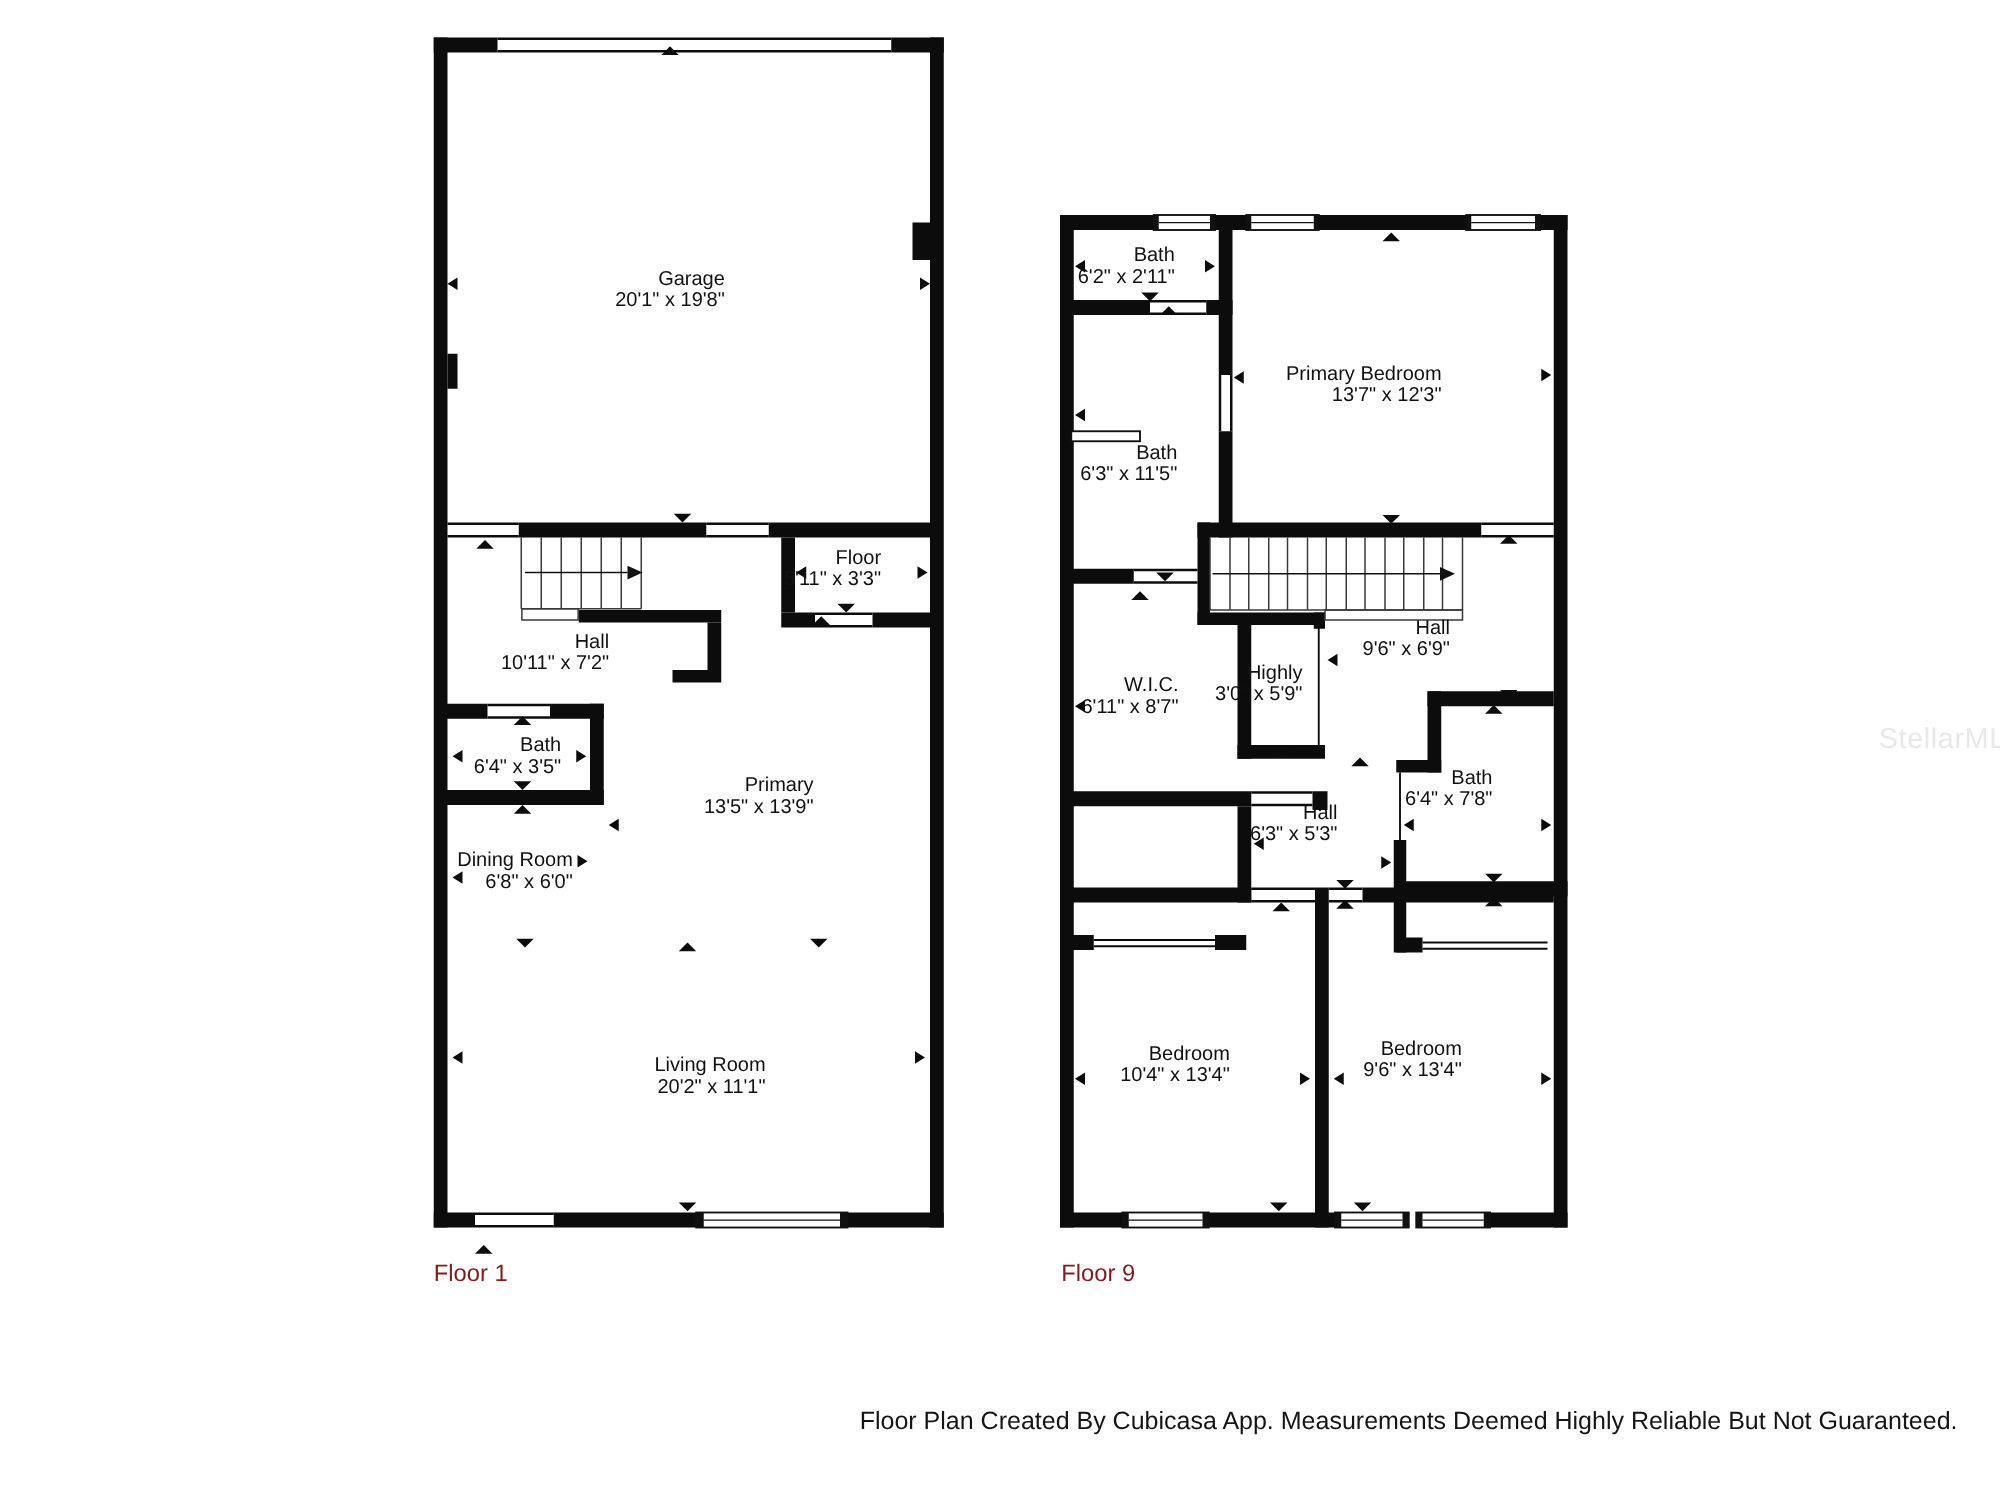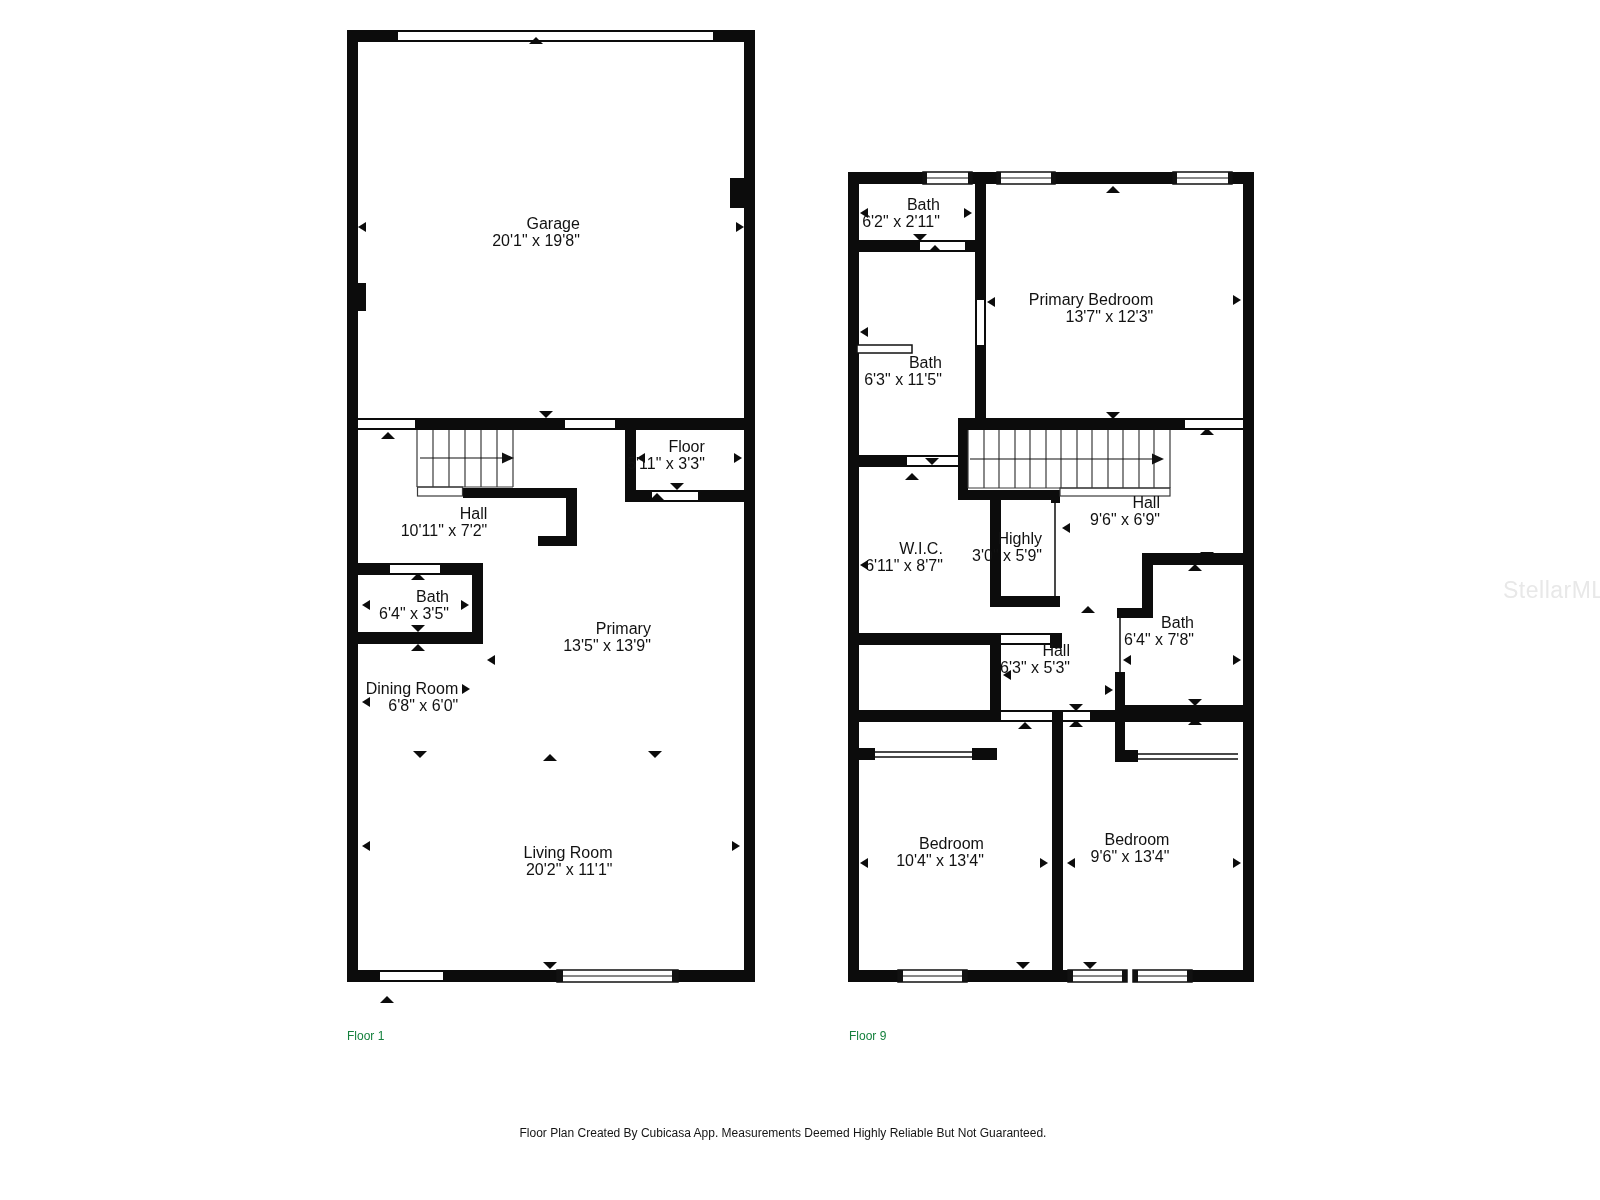--- a/index.html
+++ b/index.html
@@ -25,10 +25,9 @@
   .room-dims{}
   .caption{
     position:absolute;
-    font-size:12px;
-    color:#15803d;
+    font-size:19px;
+    color:#7f1d1d;
     z-index:5;
-    margin-top:20px;
   }
   .footer{
     position:absolute;

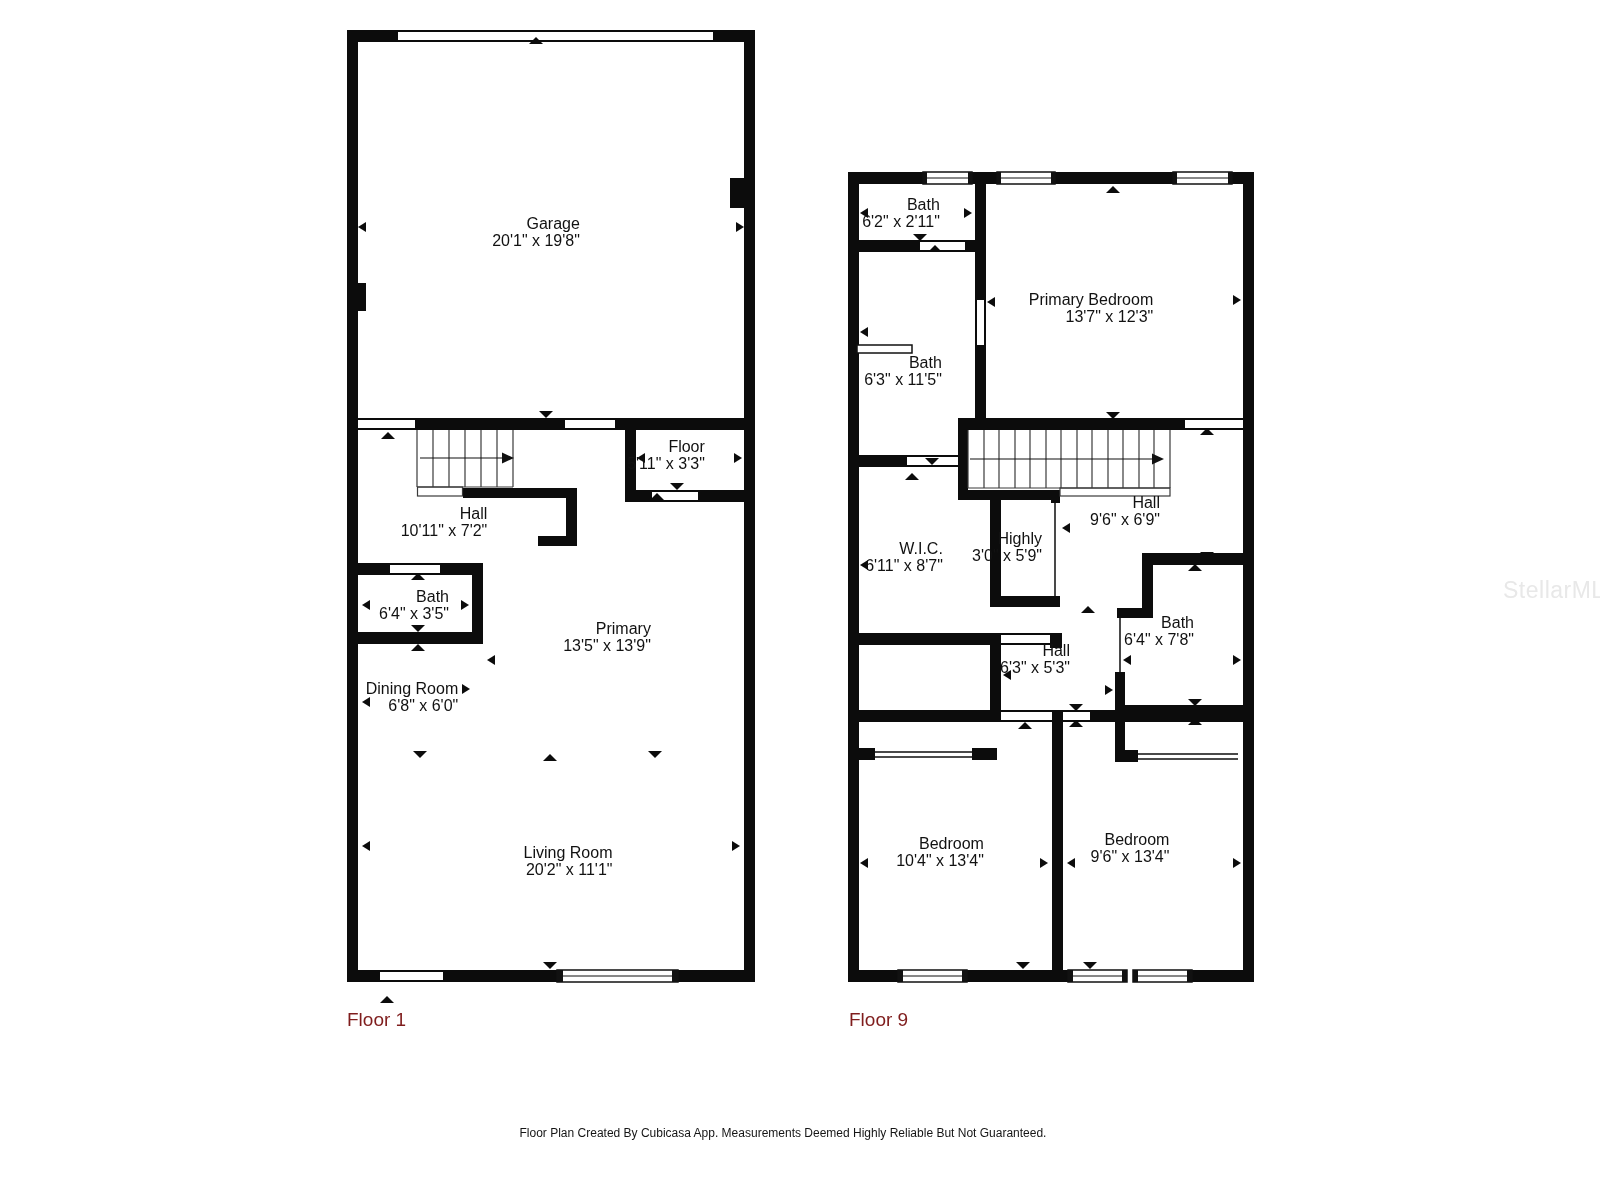--- a/index.html
+++ b/index.html
@@ -32,8 +32,8 @@
   .footer{
     position:absolute;
     left:0;top:1126px;width:1566px;
-    text-align:center;
-    font-size:12px;
+    text-align:right;
+    font-size:20px;
     color:#151515;
     z-index:5;
   }

